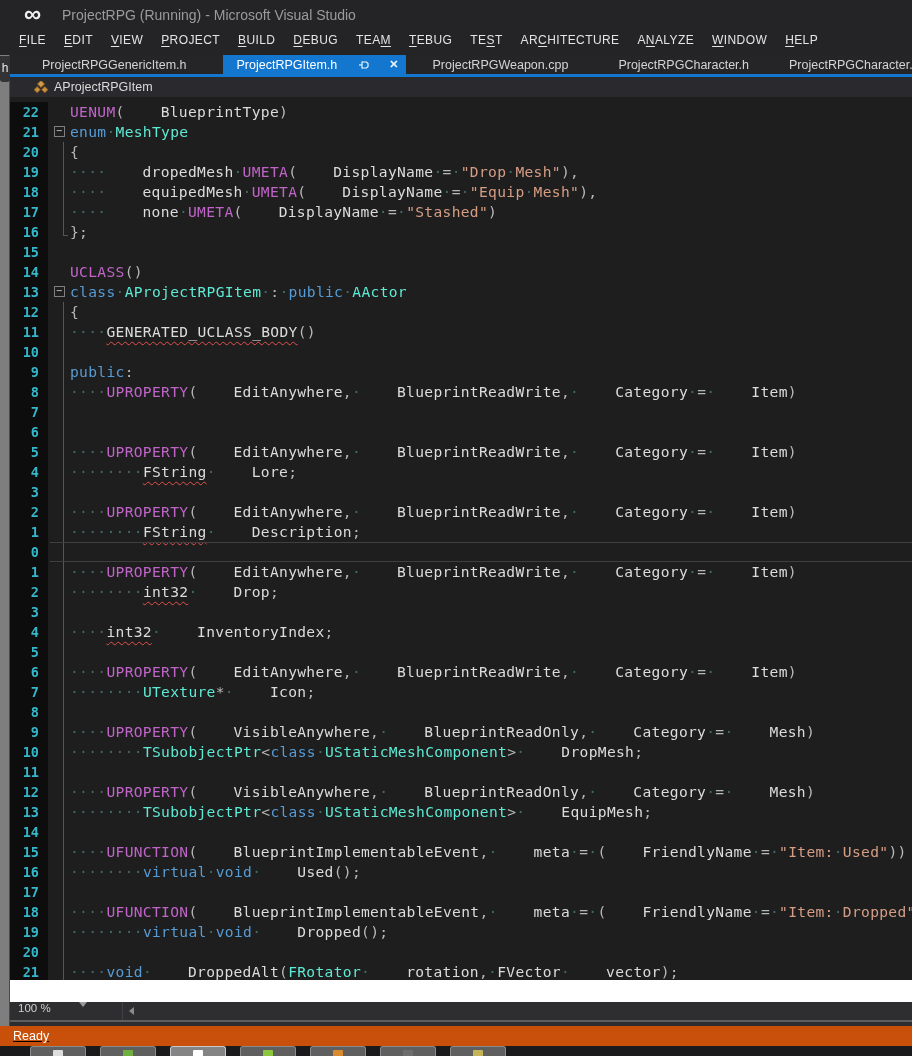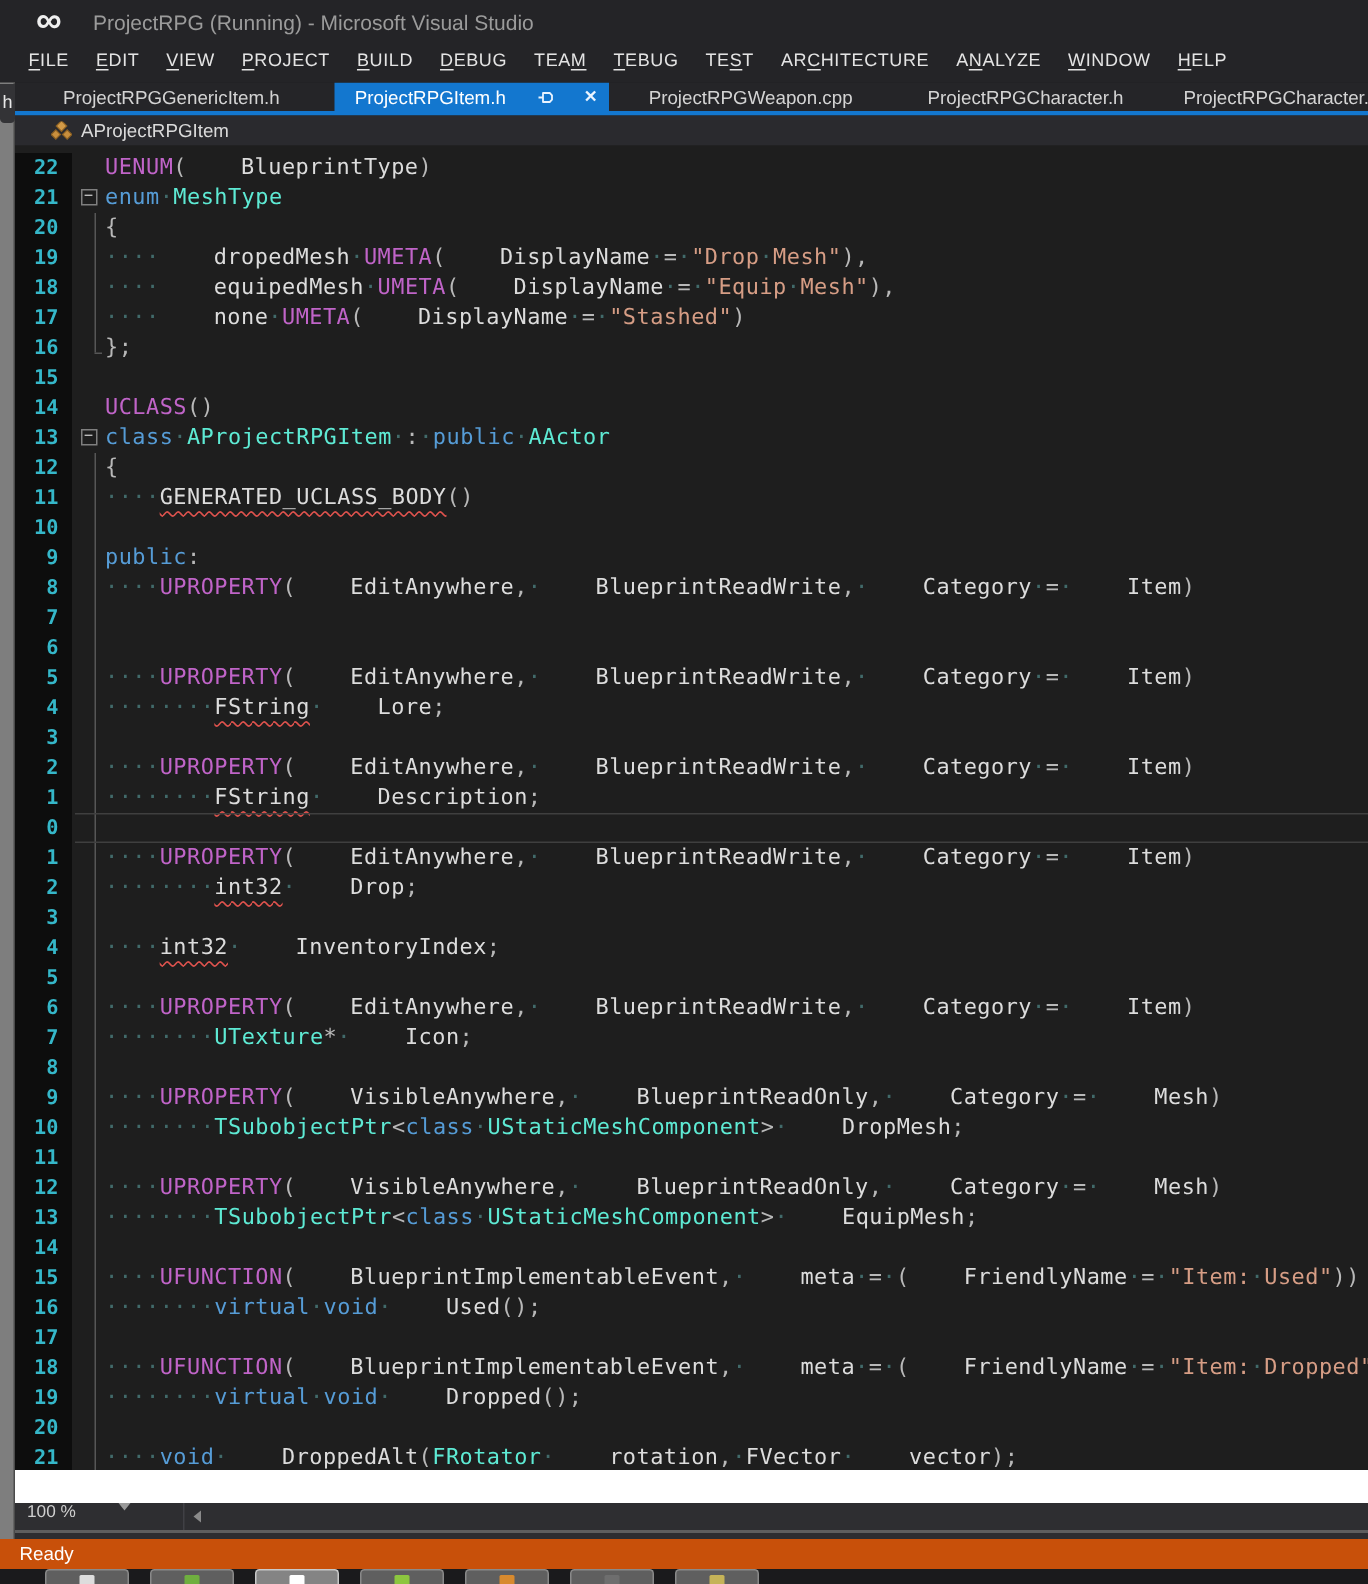--- a/index.html
+++ b/index.html
@@ -65,7 +65,7 @@
   .hscroll-left::before { content:''; width:0; height:0; border-top:4px solid transparent; border-bottom:4px solid transparent; border-right:5px solid #8A8A8A; }
   .hscroll-track { flex:1; height:100%; background:#2E2E31; }
   .prestatus { height:6px; background:#2D2D30; border-top:2px solid #5E5E5E; }
-  .statusbar { height:20px; background:#C8500A; display:flex; align-items:center; padding-left:13px; }
+  .statusbar { height:20px; background:#C8500A; display:flex; align-items:center; padding-left:13px;text-decoration:underline; }
   .status-text { color:#FFFFFF; font-size:12.5px; }
   .taskbar { height:10px; background:#1A1A1C; display:flex; align-items:flex-start; padding-left:30px; }
   .tb-btn { width:56px; height:10px; margin-right:14px; background:#5F5F5F; border:1px solid #8A8A8A; border-bottom:none;

